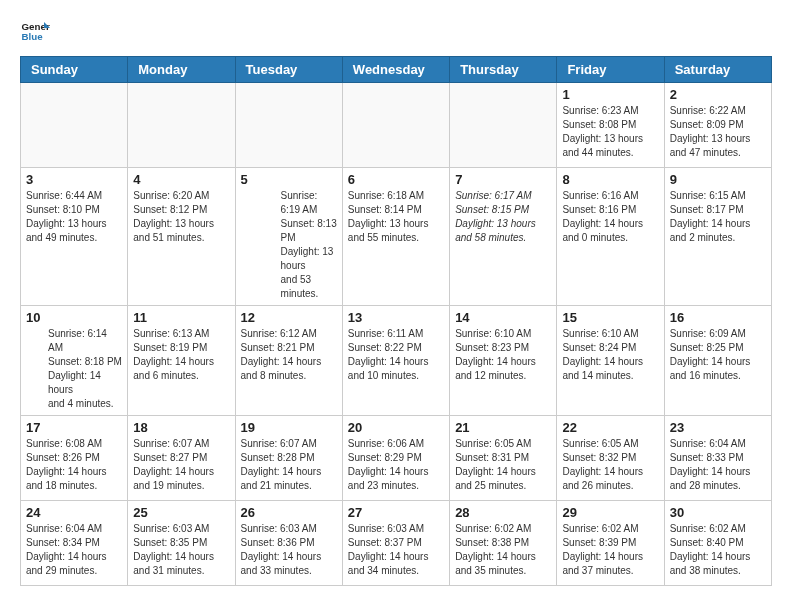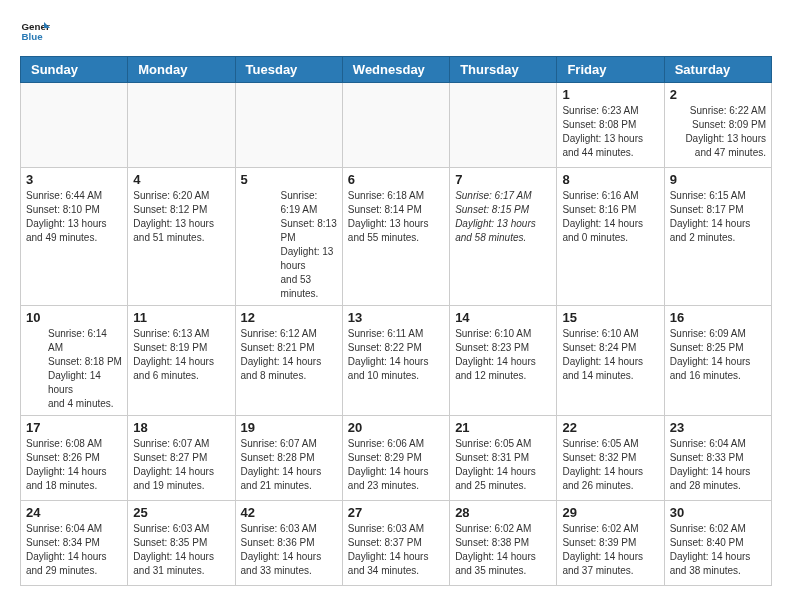--- a/index.html
+++ b/index.html
@@ -132,7 +132,7 @@
           </td>
           <td>
             <span class="day-number">2</span>
-            <div class="day-info" style="white-space: pre-line; text-align: right;">Sunrise: 6:22 AM
+            <div class="day-info" style="white-space: pre-line;">Sunrise: 6:22 AM
 Sunset: 8:09 PM
 Daylight: 13 hours
 and 47 minutes.</div>

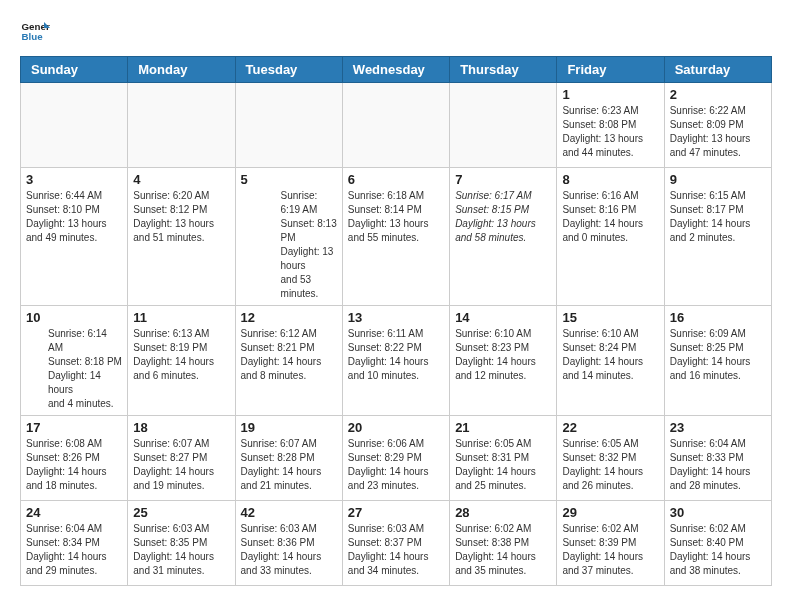--- a/index.html
+++ b/index.html
@@ -307,7 +307,7 @@
 and 31 minutes.</div>
           </td>
           <td>
-            <span class="day-number">42</span>
+            <span class="day-number">26</span>
             <div class="day-info" style="white-space: pre-line;">Sunrise: 6:03 AM
 Sunset: 8:36 PM
 Daylight: 14 hours

